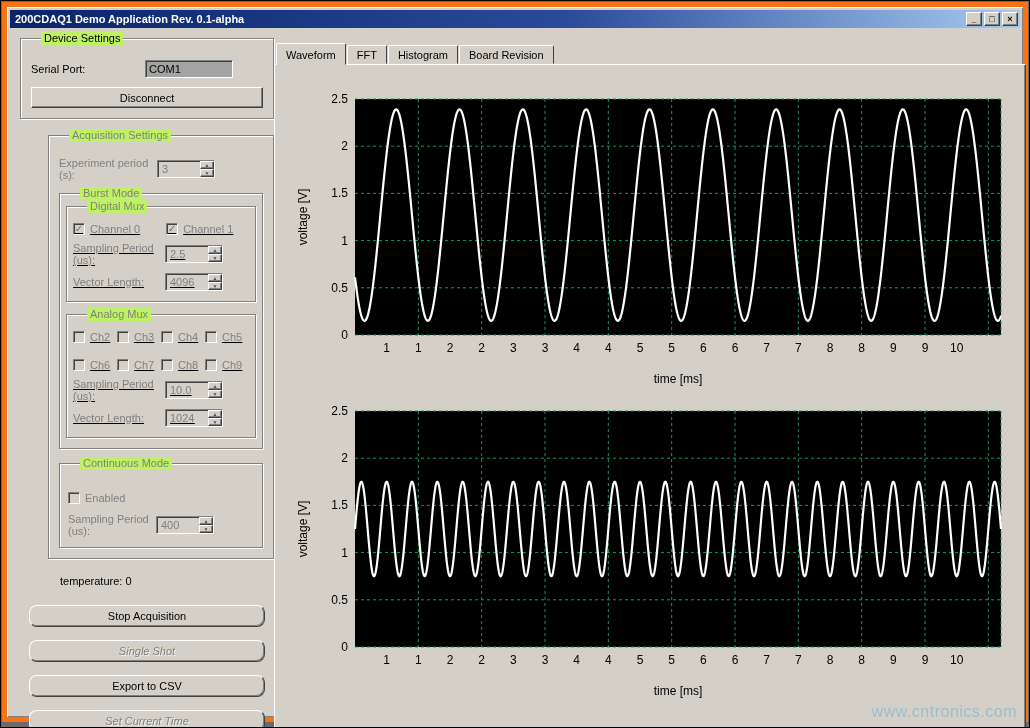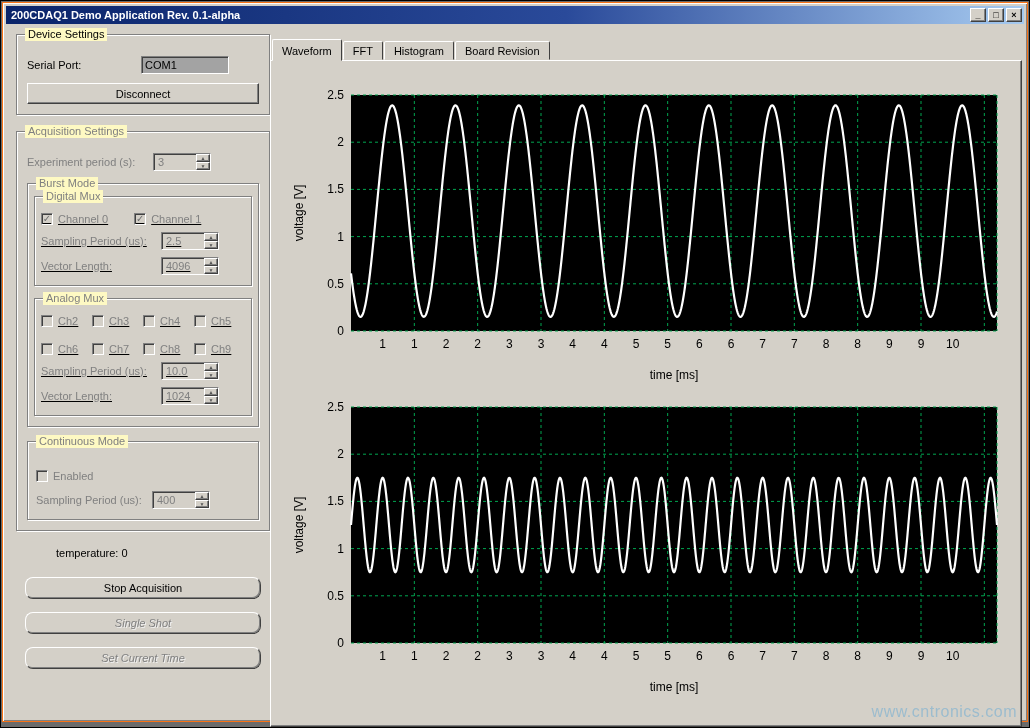--- a/index.html
+++ b/index.html
@@ -5,7 +5,7 @@
   *{box-sizing:border-box;margin:0;padding:0;}
   html,body{background:#2e2e2e;}
   .screen{position:relative;width:1030px;height:728px;background:#6b6b6b;font-family:"Liberation Sans",sans-serif;font-size:11px;color:#000;overflow:hidden;border:1px solid #000;}
-  .window{position:absolute;left:1px;top:1px;width:1026px;height:720px;background:#d4d0c8;border:1px solid #f97316;box-shadow:inset 1px 1px 0 #ffffff,inset -1px -1px 0 #808080;padding:3px;}
+  .window{position:absolute;left:1px;top:1px;width:1026px;height:720px;background:#d4d0c8;border:5px solid #f97316;box-shadow:inset 1px 1px 0 #ffffff,inset -1px -1px 0 #808080;padding:3px;}
   .titlebar{height:18px;display:flex;align-items:center;background:linear-gradient(90deg,#0a246a 0%,#2a4a9a 55%,#a6caf0 100%);color:#fff;font-weight:700;font-size:11px;padding:0 2px 0 5px;}
   .winbtns{margin-left:auto;display:flex;gap:2px;}
   .winbtn{width:16px;height:14px;background:#d4d0c8;border:1px solid;border-color:#fff #404040 #404040 #fff;box-shadow:inset -1px -1px 0 #808080;font:bold 9px "Liberation Sans",sans-serif;line-height:10px;text-align:center;cursor:pointer;color:#000;padding:0;}

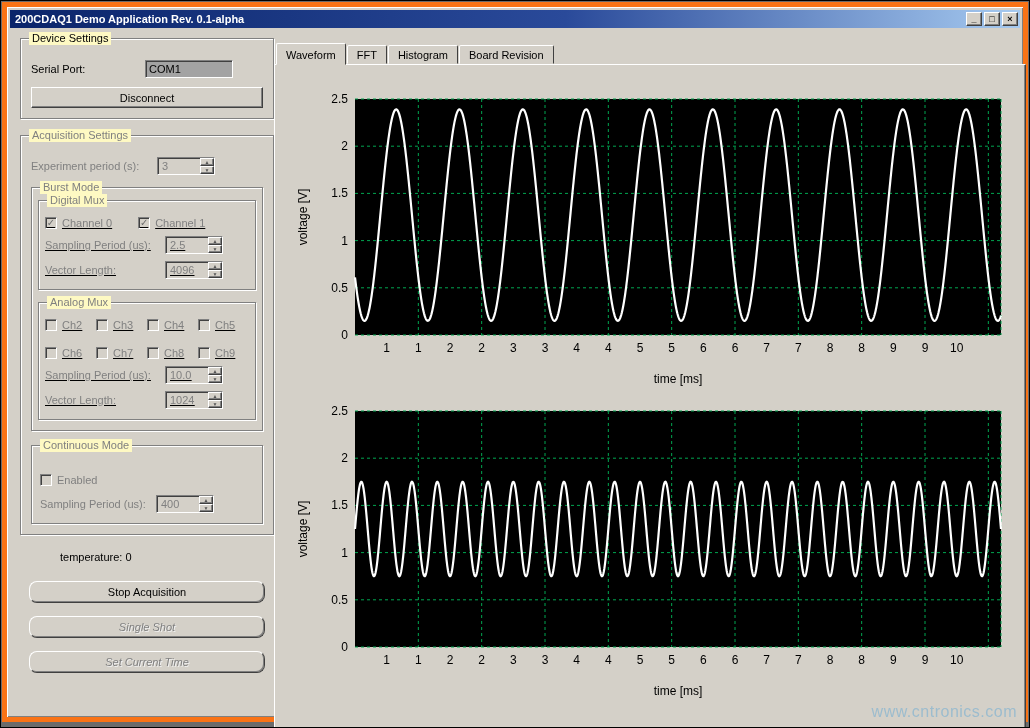--- a/index.html
+++ b/index.html
@@ -14,7 +14,7 @@
   
   .left-panel{position:absolute;left:10px;top:10px;width:254px;}
   .group{position:relative;border:1px solid #808080;box-shadow:inset 1px 1px 0 #ffffff,1px 1px 0 #ffffff;padding:14px 10px 10px;}
-  .legend{position:absolute;top:-7px;left:8px;background:#fef9c3;padding:0 3px;line-height:13px;}
+  .legend{position:absolute;top:-7px;left:20px;background:#bef264;padding:0 3px;line-height:13px;}
   .dis{color:#808080;}
   .row{display:flex;align-items:center;margin-top:7px;}
   .row .lbl{flex:1;}

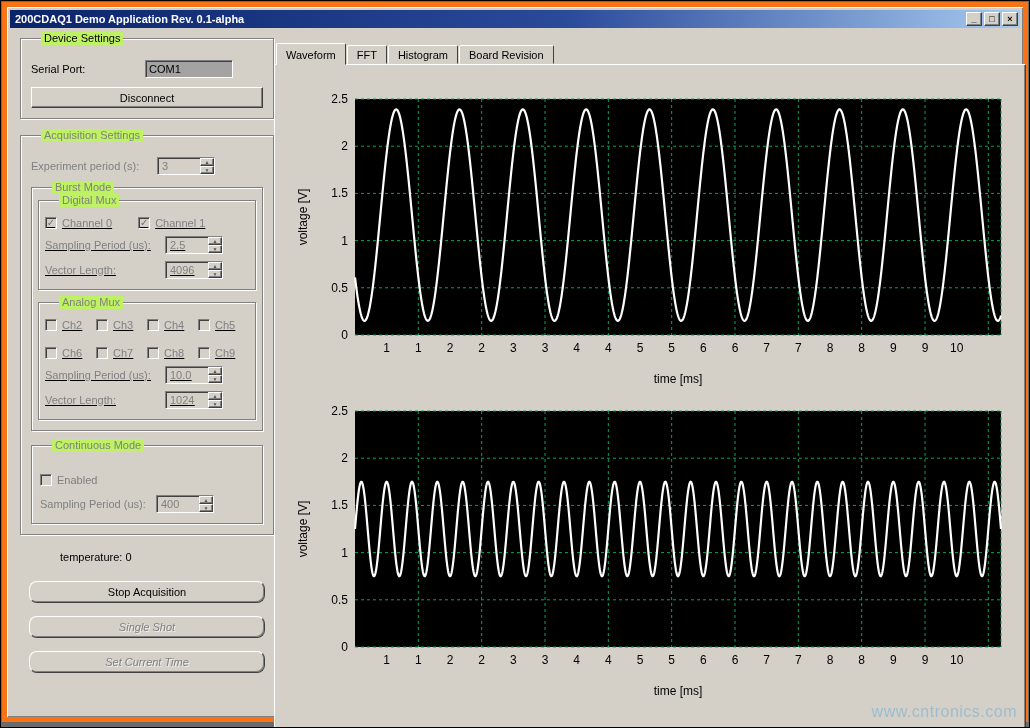--- a/index.html
+++ b/index.html
@@ -83,7 +83,7 @@
           <button class="btn wide">Disconnect</button>
         </div>
 
-        <div class="group mt14" style="margin-top:16px;">
+        <div class="group mt14" style="margin-top:16px;margin-left:28px;">
           <span class="legend dis">Acquisition Settings</span>
 
           <div class="row pr-acq">

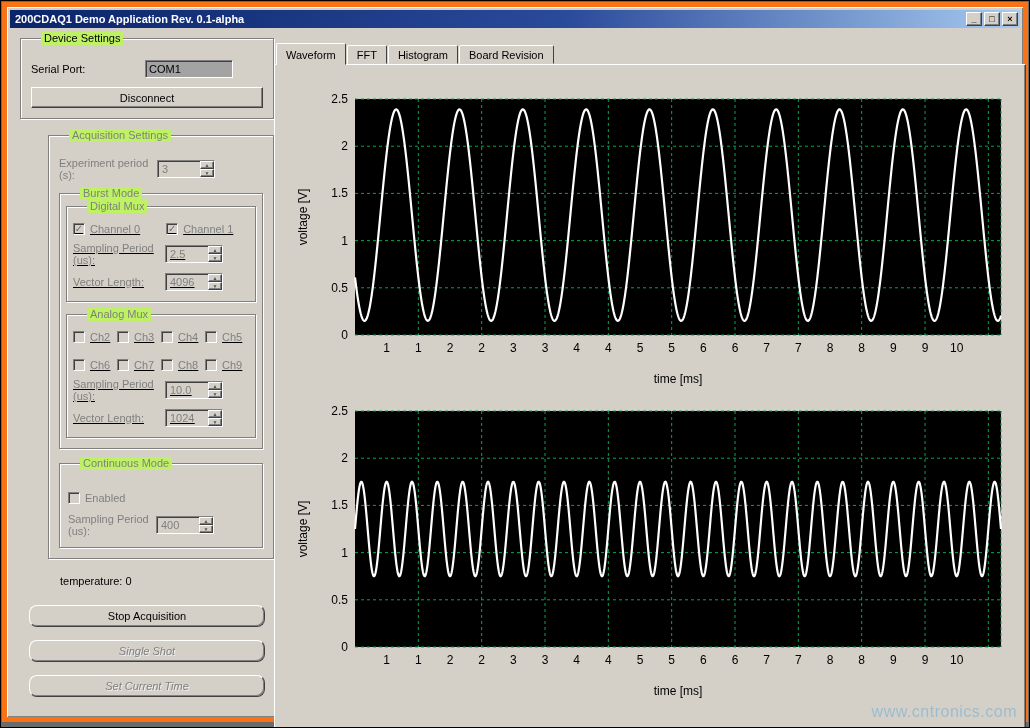--- a/index.html
+++ b/index.html
@@ -217,6 +217,7 @@
         <div class="actions">
           <button class="btn action-btn">Stop Acquisition</button>
           <button class="btn action-btn dis">Single Shot</button>
+          <button class="btn action-btn">Export to CSV</button>
           <button class="btn action-btn dis">Set Current Time</button>
         </div>
       </div>

